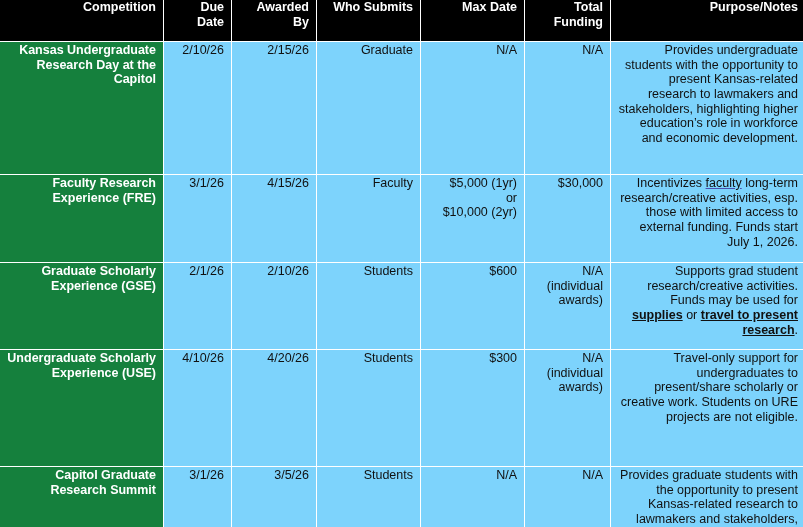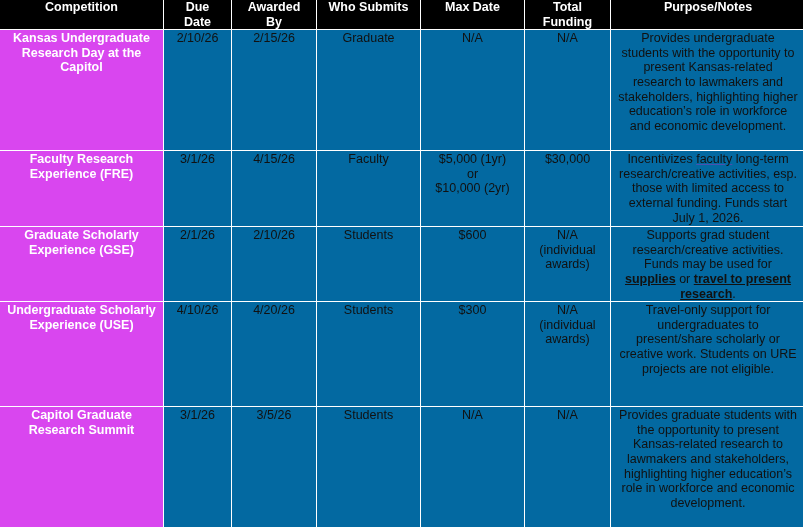--- a/index.html
+++ b/index.html
@@ -25,8 +25,8 @@
     td, th {
       border: 1.5px solid #ffffff;
       vertical-align: top;
-      text-align: center;
-      padding: 1px 7px 0 7px;
+      text-align: right;
+      padding: 1px 7px 12px 7px;
       overflow: hidden;
     }
     th {

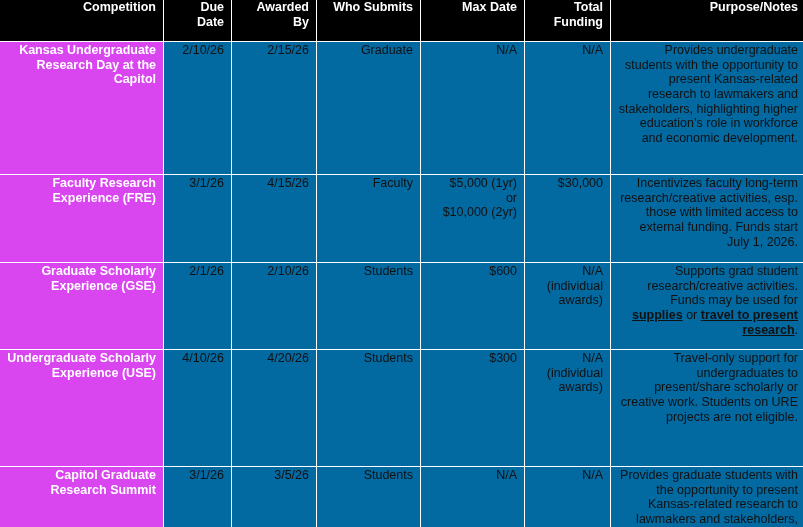--- a/index.html
+++ b/index.html
@@ -37,7 +37,7 @@
       border-top: none;
     }
     td.name {
-      background: #d946ef;
+      background: #15803d;
       color: #ffffff;
       font-weight: bold;
     }

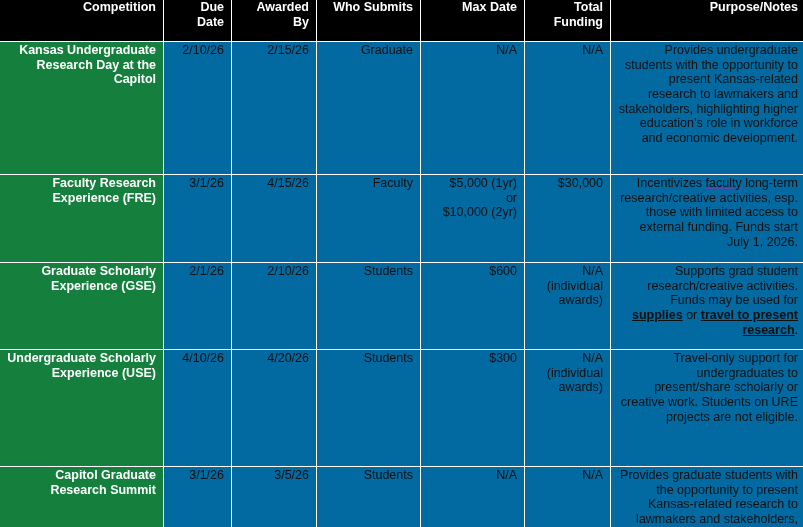--- a/index.html
+++ b/index.html
@@ -42,7 +42,7 @@
       font-weight: bold;
     }
     td.cell {
-      background: #0369a1;
+      background: #7dd3fc;
       color: #111111;
     }
     tr.r1 td { height: 119px; }

